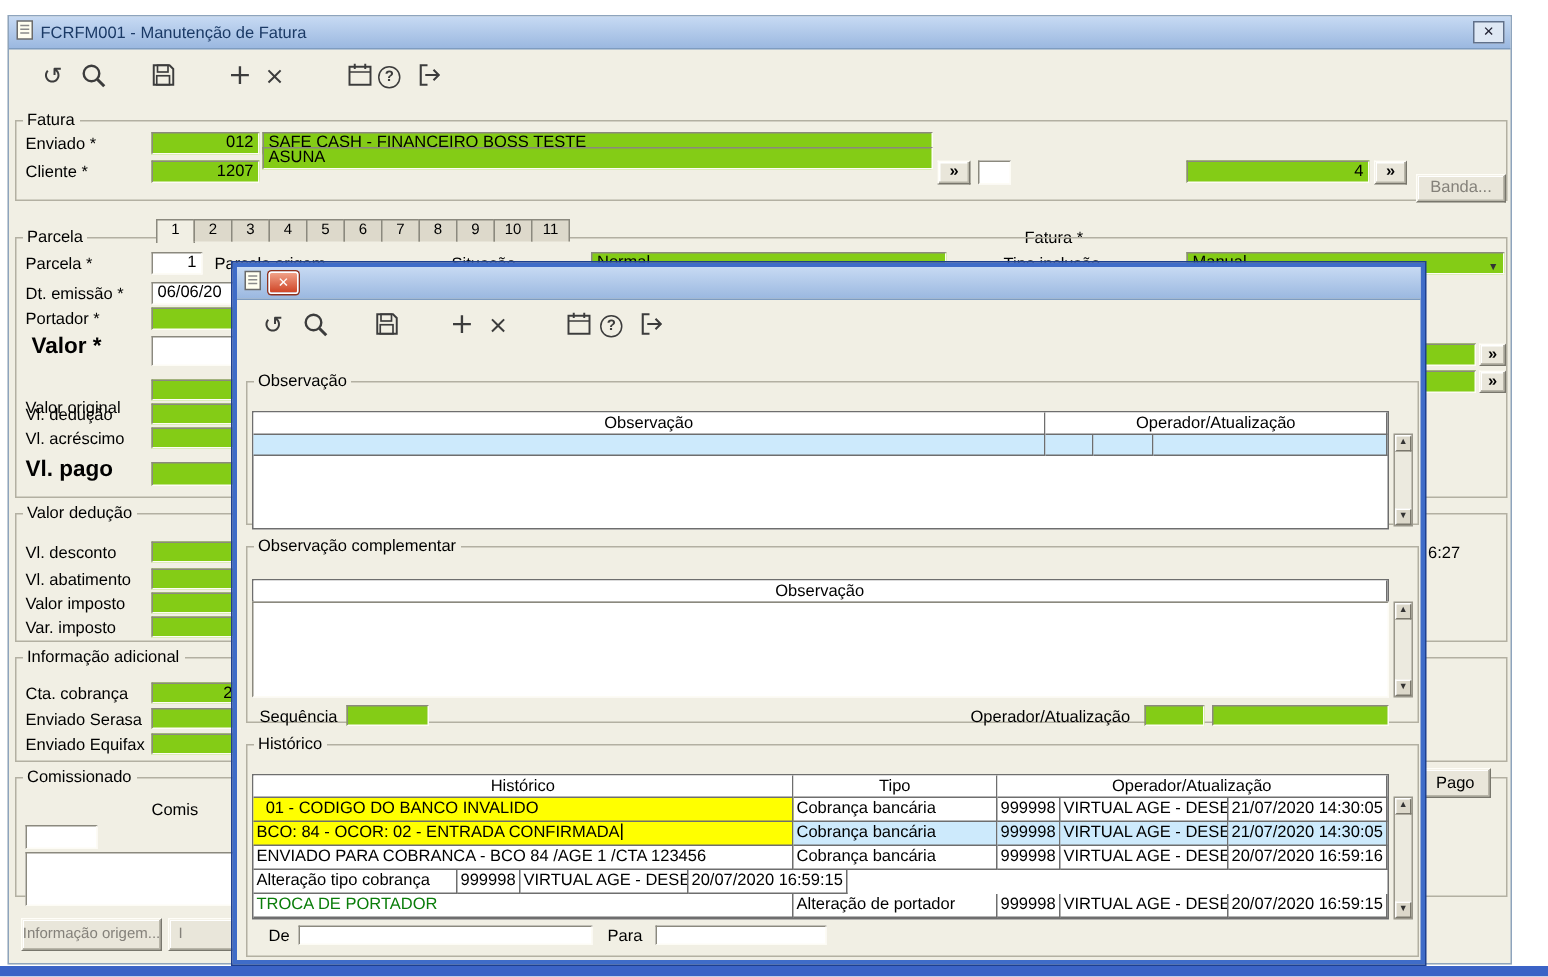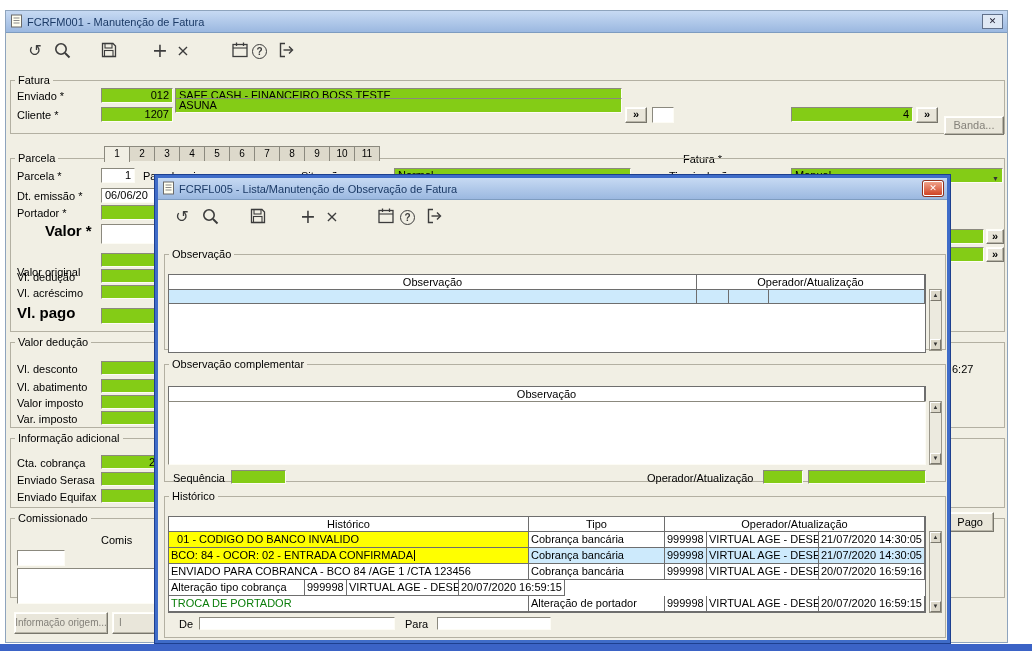--- a/index.html
+++ b/index.html
@@ -247,7 +247,6 @@
           <line x1="3.5" y1="6.5" x2="9.5" y2="6.5" stroke="#8a8a8a"></line>
           <line x1="3.5" y1="9" x2="9.5" y2="9" stroke="#8a8a8a"></line>
         </svg></span>
-    <span class="title-text">FCRFL005 - Lista/Manutenção de Observação de Fatura</span>
     <span class="close-red">✕</span>
   </div>
 

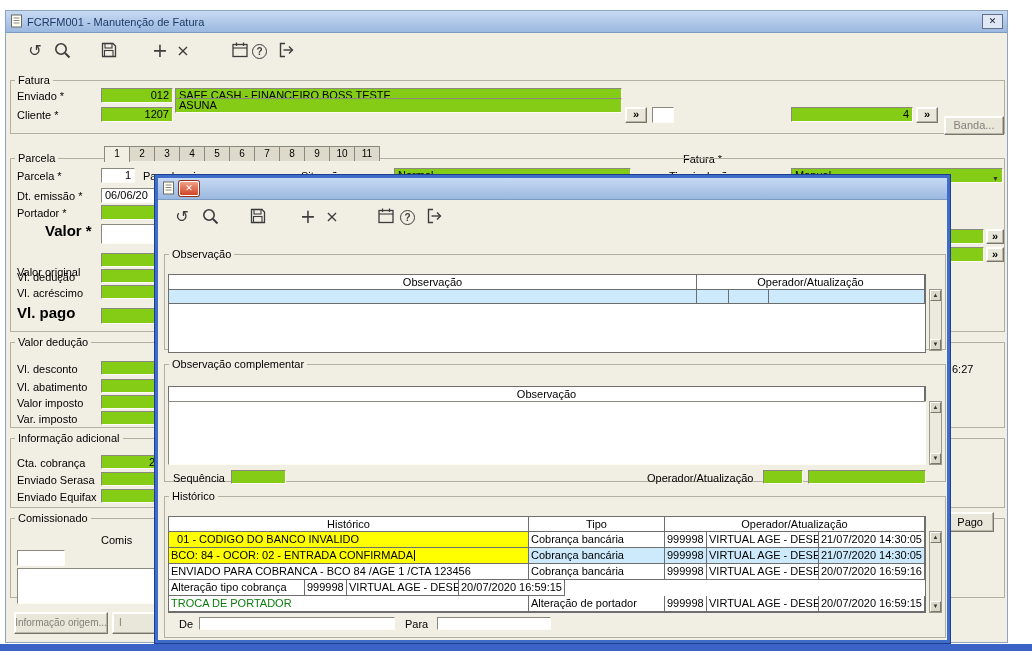--- a/index.html
+++ b/index.html
@@ -180,7 +180,7 @@
     <div class="fld white" style="left:90px;top:24px;width:65px;">06/06/20</div>
     <span class="lbl" style="left:6px;top:43px;">Portador *</span>
     <div class="fld" style="left:90px;top:41px;width:65px;"></div>
-    <span class="lbl big" style="left:10px;top:60px;margin-left:24px;">Valor *</span>
+    <span class="lbl big" style="left:10px;top:60px;">Valor *</span>
     <div class="fld white" style="left:90px;top:60px;width:65px;height:20px;"></div>
     <span class="lbl" style="left:6px;top:102px;">Valor original</span>
     <div class="fld" style="left:90px;top:89px;width:65px;height:14px;"></div>

